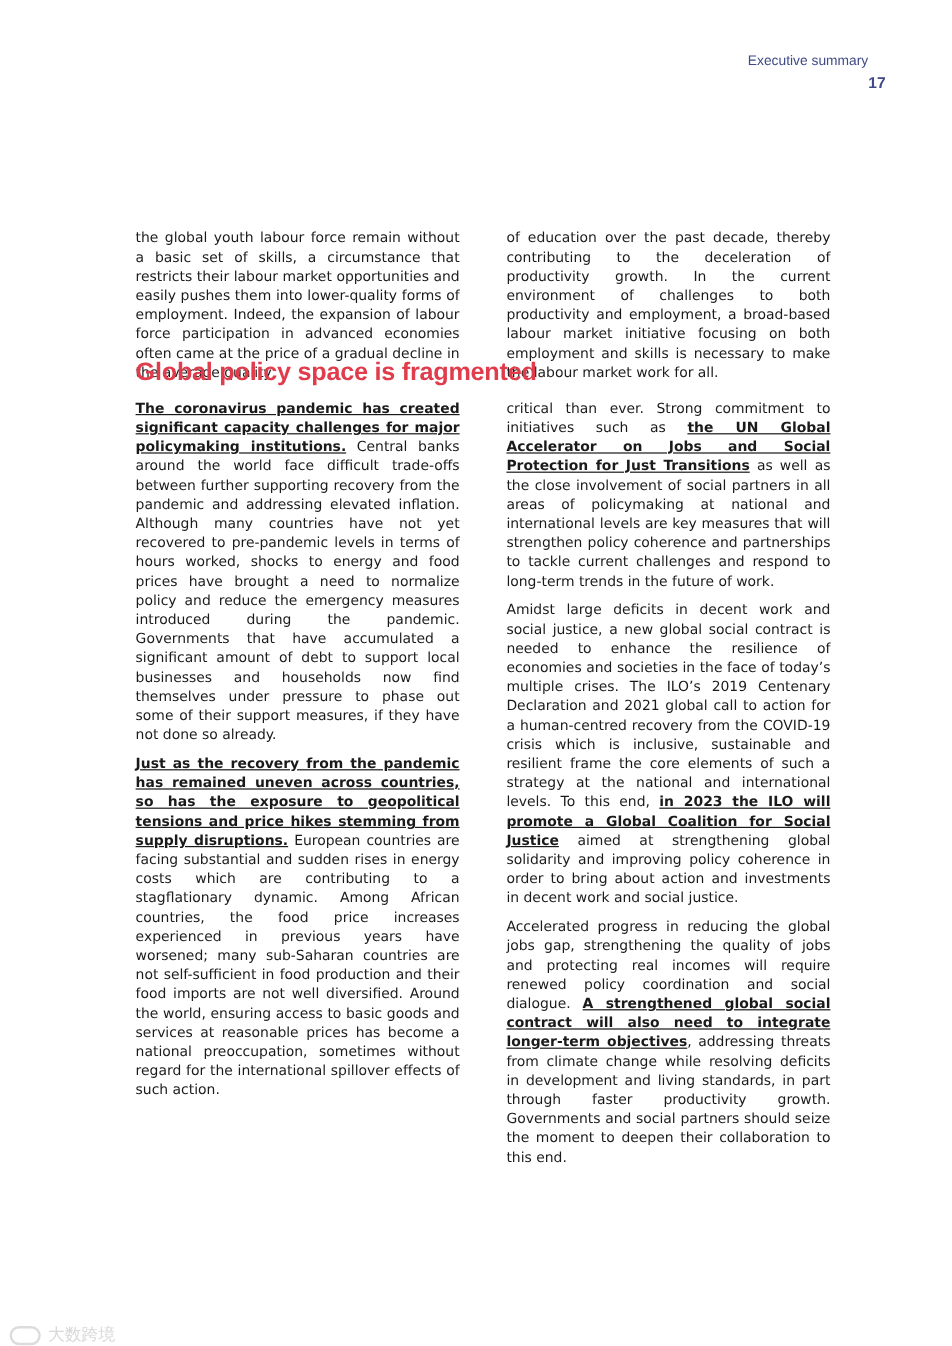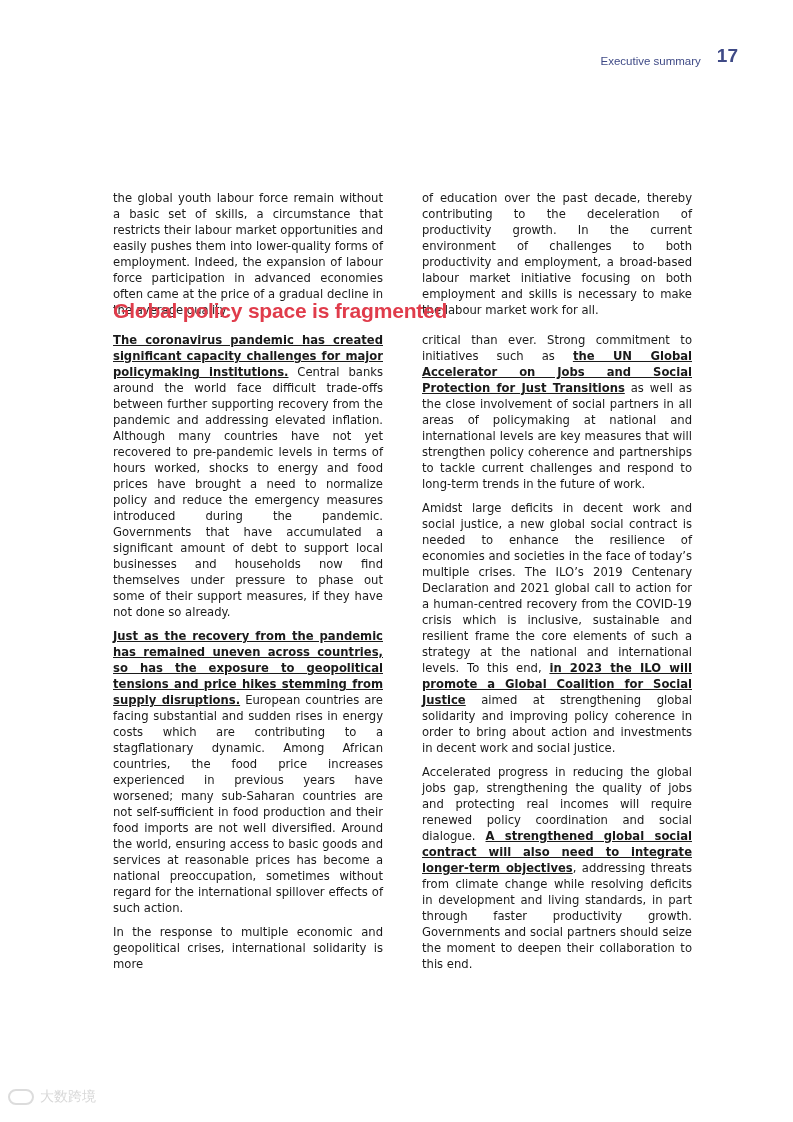--- a/index.html
+++ b/index.html
@@ -9,7 +9,7 @@
   }
   .header {
     position: absolute; top: 45px; right: 55px;
-    display: flex; align-items: flex-end; gap: 16px;
+    display: flex; align-items: flex-start; 
     font-family: "Liberation Sans", sans-serif;
   }
   .header .section { font-size: 11.5px; color: #3f4a86; }

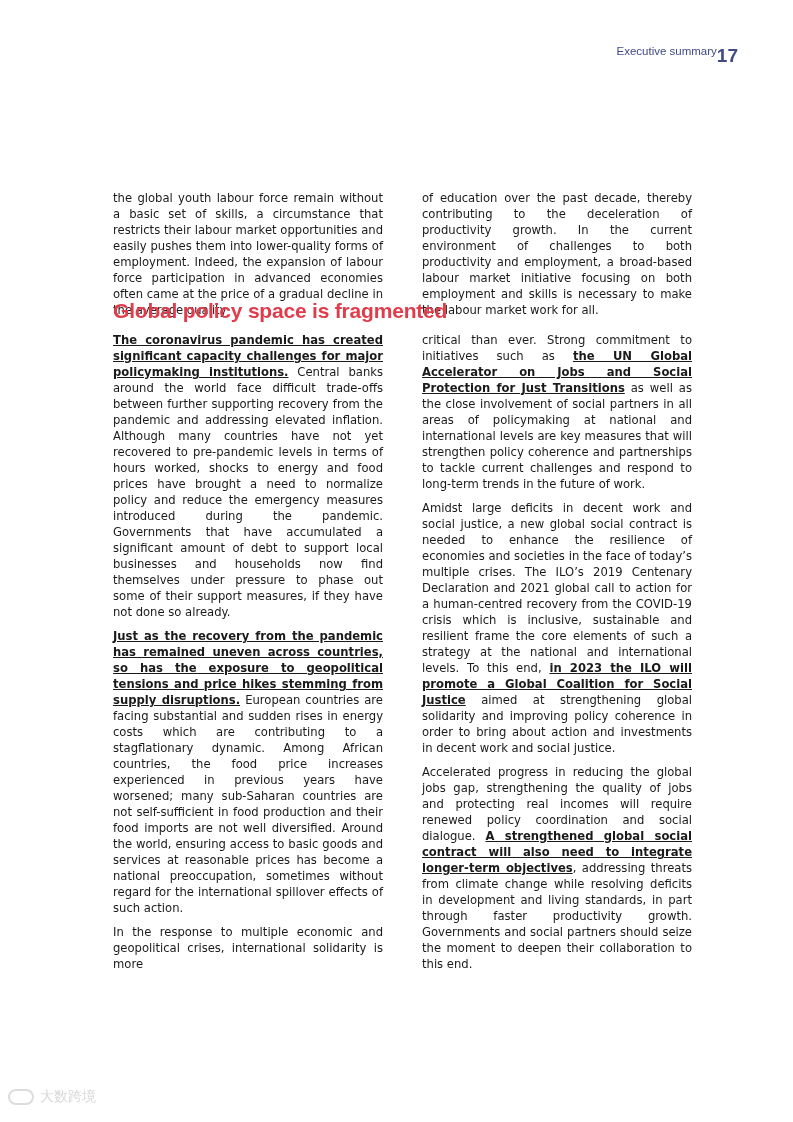--- a/index.html
+++ b/index.html
@@ -13,7 +13,7 @@
     font-family: "Liberation Sans", sans-serif;
   }
   .header .section { font-size: 11.5px; color: #3f4a86; }
-  .header .pageno { font-size: 19px; font-weight: bold; color: #3f4a86; }
+  .header .pageno { font-size: 13px; font-weight: bold; color: #3f4a86; margin-top: 16px; }
 
   .col {
     position: absolute; width: 270px;

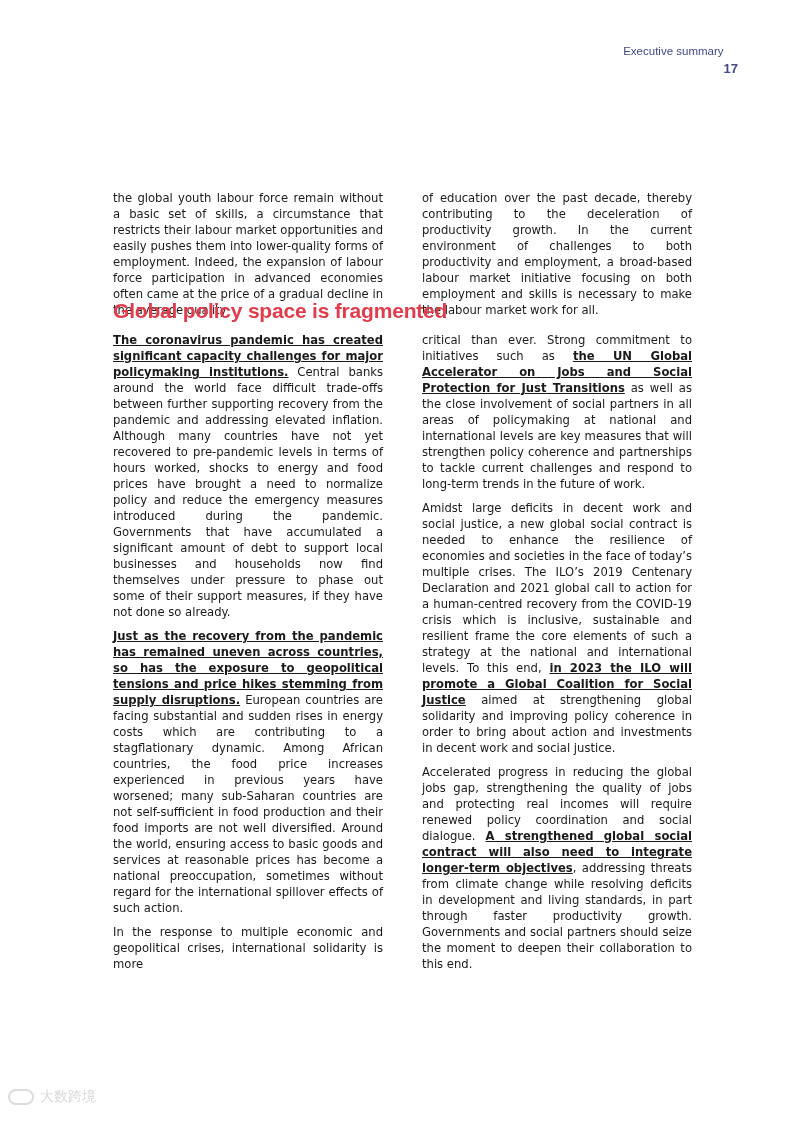--- a/index.html
+++ b/index.html
@@ -67,9 +67,6 @@
   <p>
     <b>Just as the recovery from the pandemic has remained uneven across countries, so has the exposure to geopolitical tensions and price hikes stemming from supply disruptions.</b><span> European countries are facing substantial and sudden rises in energy costs which are contributing to a stagflationary dynamic. Among African countries, the food price increases experienced in previous years have worsened; many sub-Saharan countries are not self-sufficient in food production and their food imports are not well diversified. Around the world, ensuring access to basic goods and services at reasonable prices has become a national preoccupation, sometimes without regard for the international spillover effects of such action.</span>
   </p>
-  <p>
-    <span>In the response to multiple economic and geopolitical crises, international solidarity is more</span>
-  </p>
 </div>
 
 <div class="col right main-row">

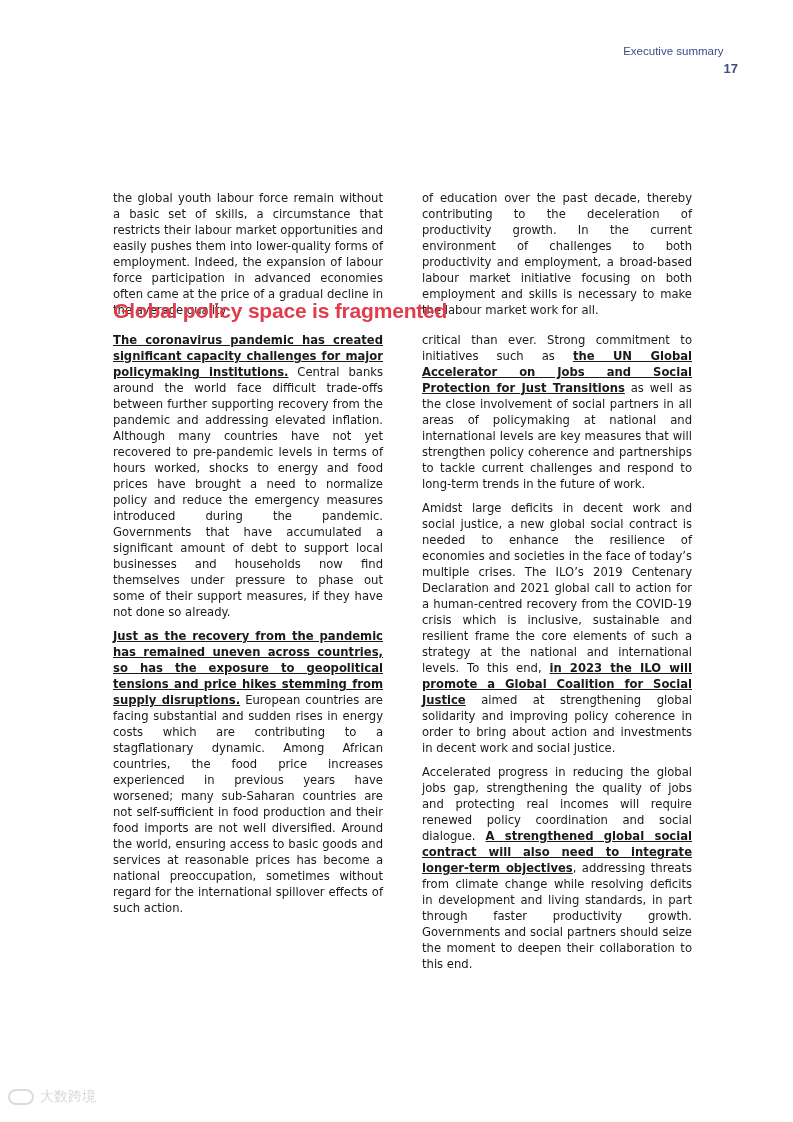--- a/index.html
+++ b/index.html
@@ -34,7 +34,7 @@
   }
 
   .watermark {
-    position: absolute; left: 8px; bottom: 16px;
+    position: absolute; left: 8px; bottom: 0;
     font-size: 14px; color: #d8d8d8; font-family: "DejaVu Sans", sans-serif;
     display: flex; align-items: center; gap: 6px;
   }

